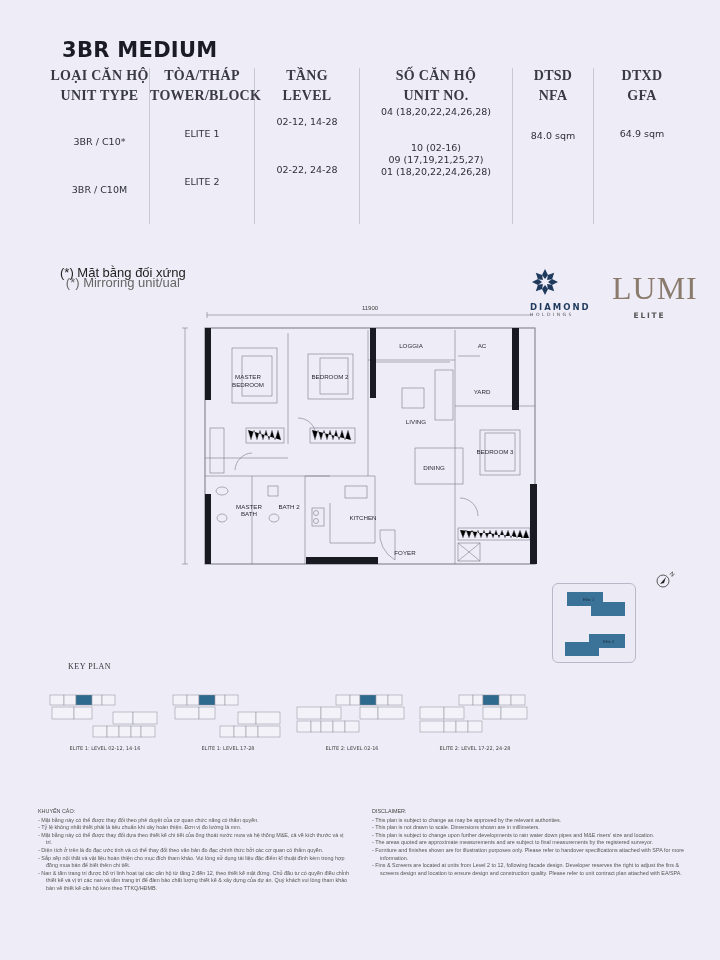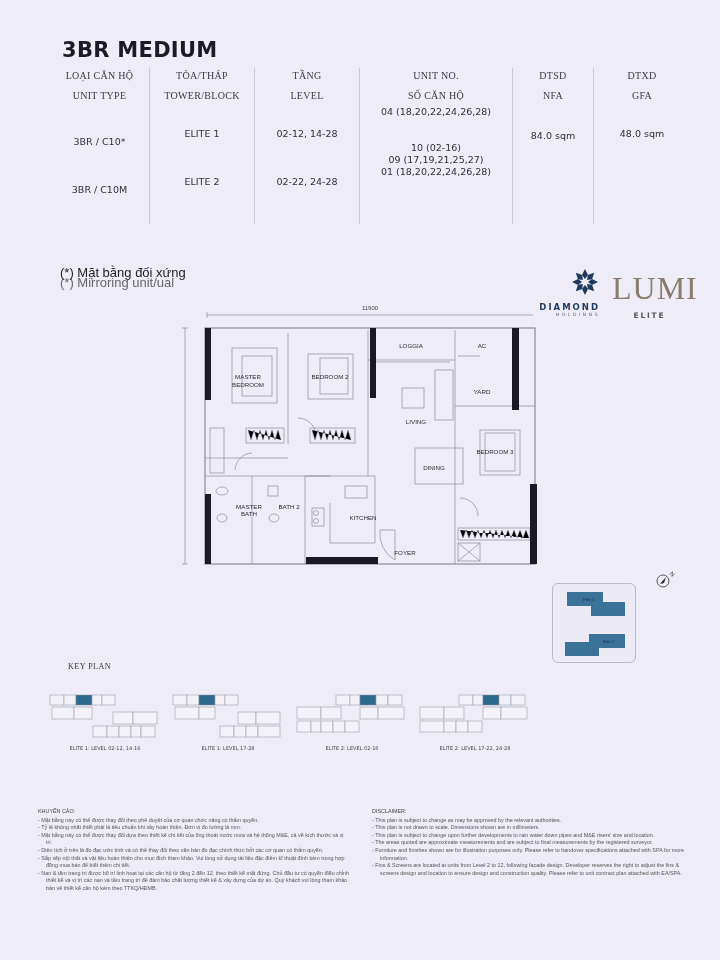--- a/index.html
+++ b/index.html
@@ -9,7 +9,7 @@
   .title { left:62px; top:38px; font-family:"DejaVu Sans", sans-serif; font-weight:bold; font-size:21px; letter-spacing:0.3px; color:#1b1b24; }
   .tbl { left:50px; top:66px; width:640px; }
   .col { position:absolute; top:0; text-align:center; }
-  .hdr { font-family:"Liberation Serif", serif; font-size:10px; color:#3a3a45; line-height:20px; letter-spacing:0.3px; }
+  .hdr { font-family:"Liberation Serif", serif; font-size:14px; color:#3a3a45; line-height:20px; letter-spacing:0.3px;font-weight:bold; }
   .cell { font-family:"DejaVu Sans", sans-serif; font-size:9.5px; color:#2f2f3a; line-height:12px; }
   .vline { position:absolute; top:2px; width:1px; height:156px; background:#c9c8d6; }
   .notes { left:60px; top:268px; font-size:13px; line-height:10px; }

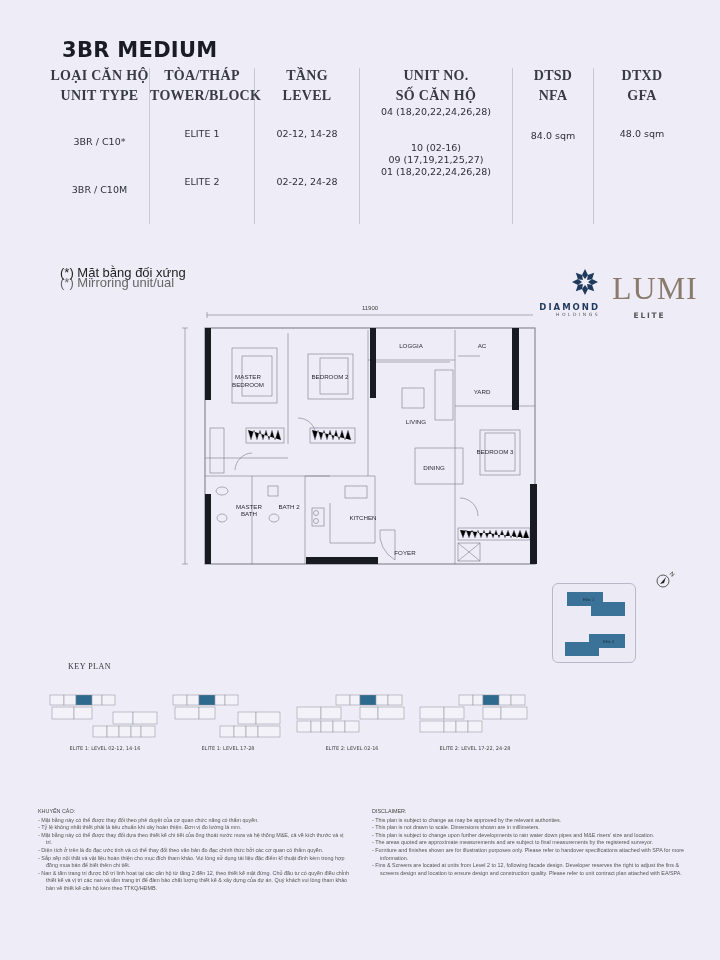--- a/index.html
+++ b/index.html
@@ -65,8 +65,8 @@
   </div>
 
   <div class="col" style="left:310px;width:152px">
+    <div class="hdr">SỐ CĂN HỘ</div>
     <div class="hdr">UNIT NO.</div>
-    <div class="hdr">SỐ CĂN HỘ</div>
     <div class="cell">04 (18,20,22,24,26,28)</div>
     <div class="cell" style="margin-top:24px">10 (02-16)</div>
     <div class="cell">09 (17,19,21,25,27)</div>

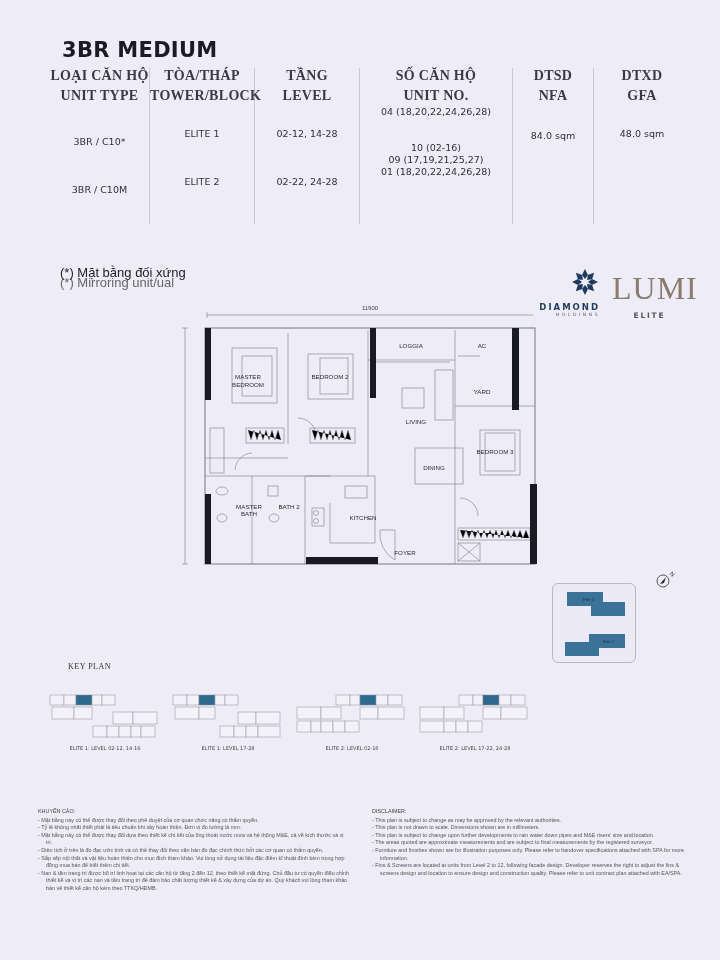--- a/index.html
+++ b/index.html
@@ -60,7 +60,7 @@
   <div class="col" style="left:205px;width:104px">
     <div class="hdr">TẦNG</div>
     <div class="hdr">LEVEL</div>
-    <div class="cell" style="margin-top:22px">02-12, 14-28</div>
+    <div class="cell" style="margin-top:10px">02-12, 14-28</div>
     <div class="cell" style="margin-top:36px">02-22, 24-28</div>
   </div>
 

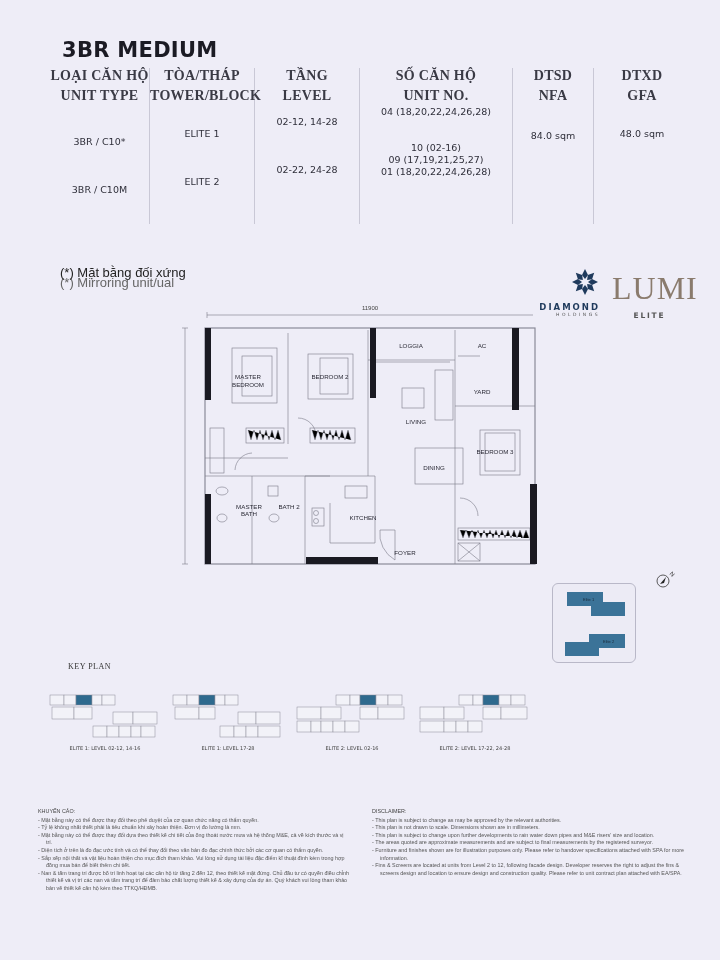--- a/index.html
+++ b/index.html
@@ -82,7 +82,7 @@
   <div class="col" style="left:544px;width:96px">
     <div class="hdr">DTXD</div>
     <div class="hdr">GFA</div>
-    <div class="cell" style="margin-top:22px">48.0 sqm</div>
+    <div class="cell" style="margin-top:22px">64.9 sqm</div>
   </div>
 </div>
 

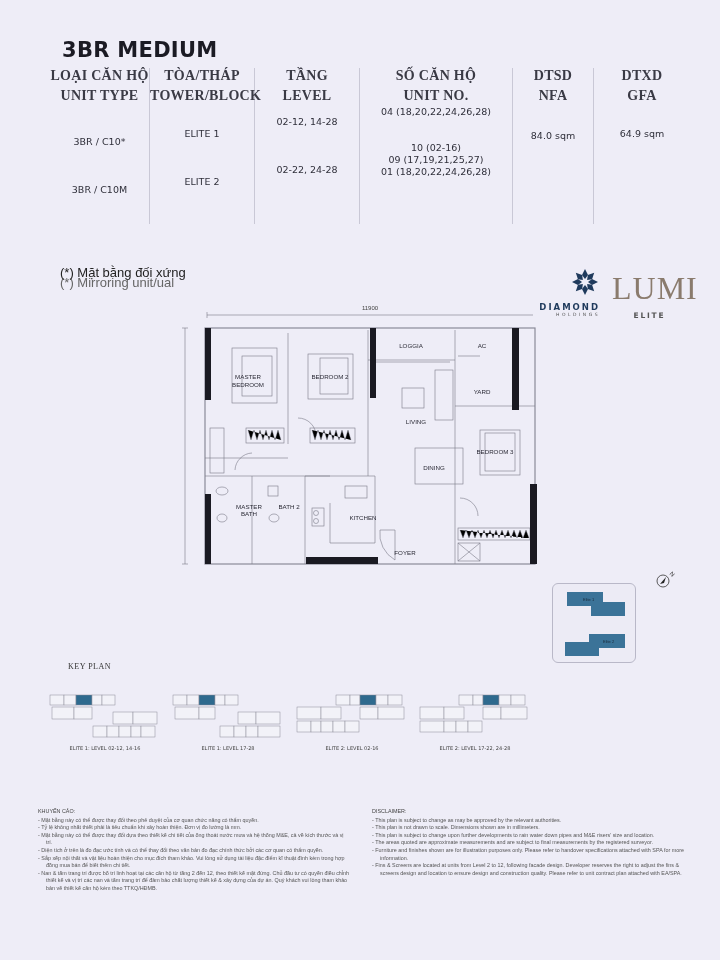--- a/index.html
+++ b/index.html
@@ -14,7 +14,7 @@
   .vline { position:absolute; top:2px; width:1px; height:156px; background:#c9c8d6; }
   .notes { left:60px; top:268px; font-size:13px; line-height:10px; }
   .notes .vn { color:#222; }
-  .notes .en { color:#666; }
+  .notes .en { color:#666;text-align:center; }
   .logo-dh { left:530px; top:268px; width:70px; text-align:right; }
   .dh-name { font-family:"DejaVu Sans", sans-serif; font-size:8.5px; font-weight:bold; letter-spacing:2px; color:#1f3a5c; margin-top:2px; }
   .dh-sub { font-family:"DejaVu Sans", sans-serif; font-size:4.5px; letter-spacing:2.5px; color:#555; }

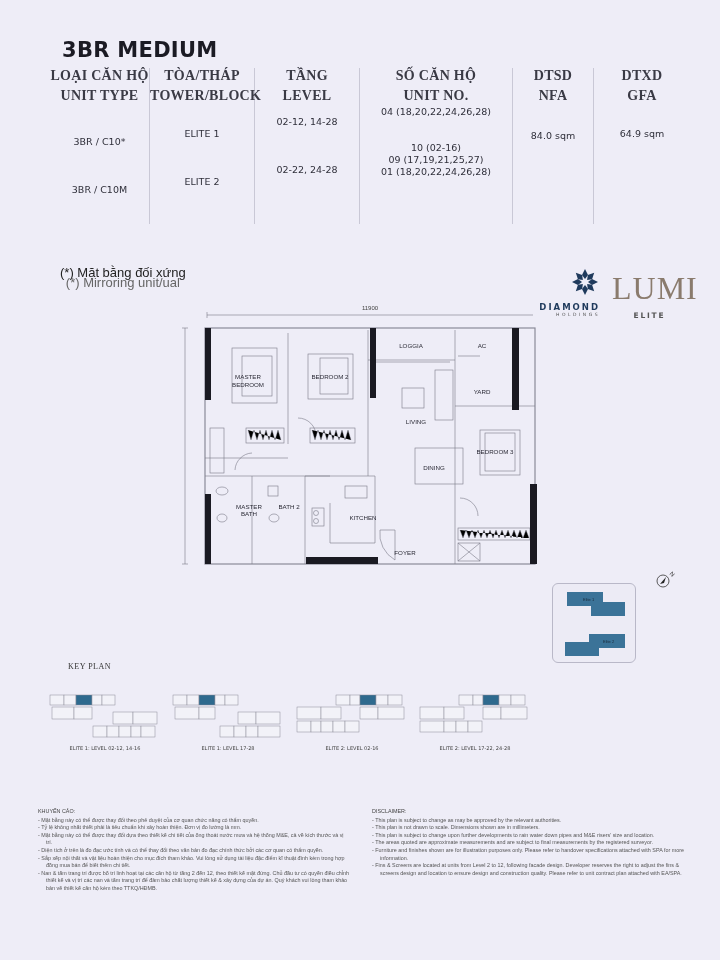--- a/index.html
+++ b/index.html
@@ -15,7 +15,7 @@
   .notes { left:60px; top:268px; font-size:13px; line-height:10px; }
   .notes .vn { color:#222; }
   .notes .en { color:#666;text-align:center; }
-  .logo-dh { left:530px; top:268px; width:70px; text-align:right; }
+  .logo-dh { left:530px; top:268px; width:70px; text-align:left; }
   .dh-name { font-family:"DejaVu Sans", sans-serif; font-size:8.5px; font-weight:bold; letter-spacing:2px; color:#1f3a5c; margin-top:2px; }
   .dh-sub { font-family:"DejaVu Sans", sans-serif; font-size:4.5px; letter-spacing:2.5px; color:#555; }
   .logo-lumi { left:612px; top:270px; width:75px; text-align:center; }

